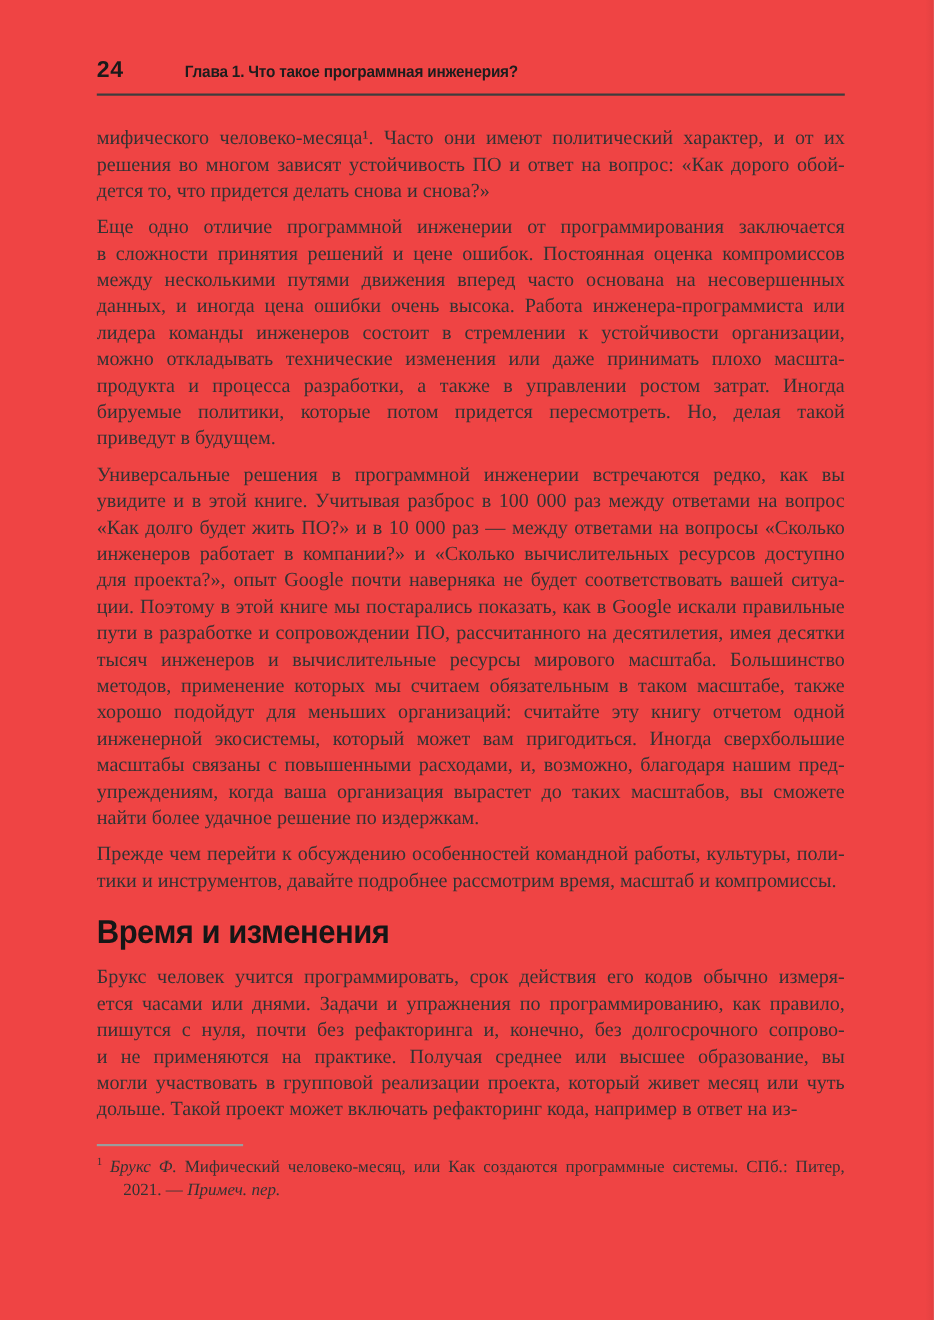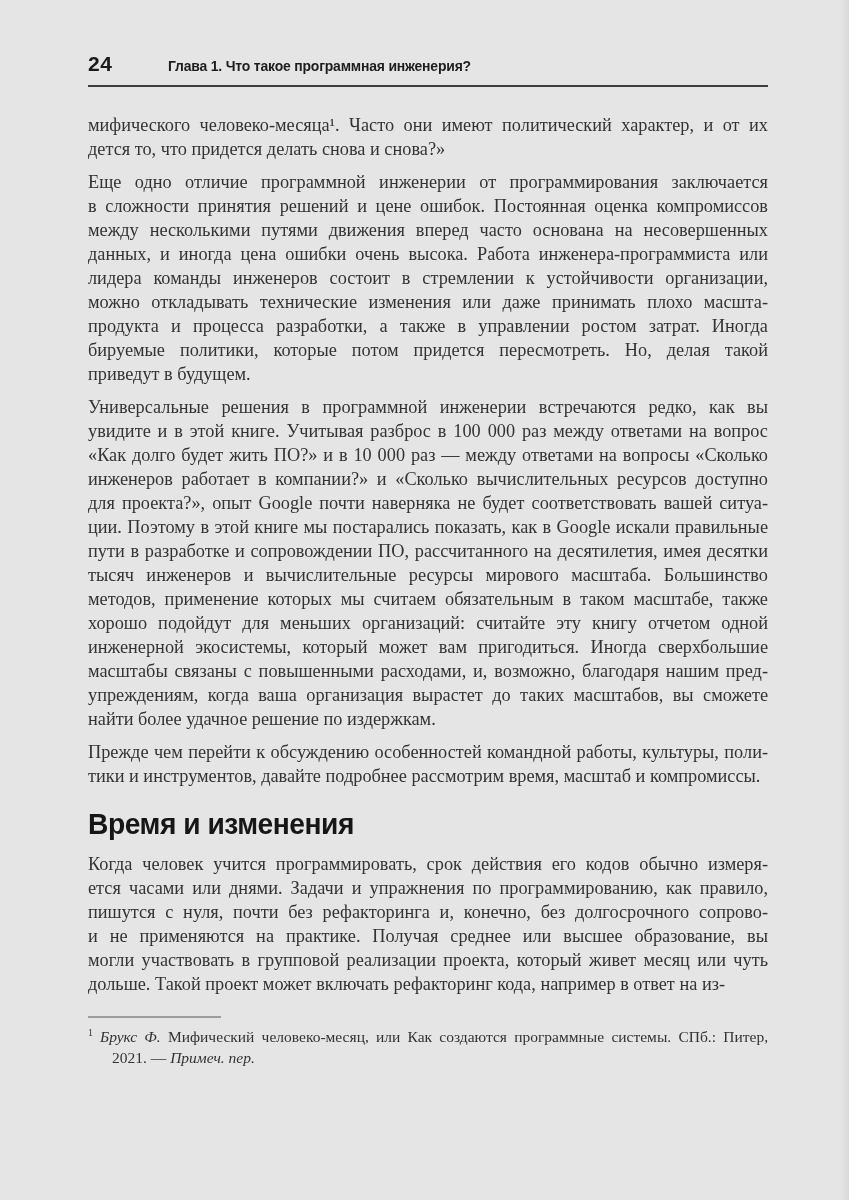--- a/index.html
+++ b/index.html
@@ -11,7 +11,7 @@
     position: relative;
     width: 849px;
     height: 1200px;
-    background: #e5e5e5;
+    background: #ef4444;
     overflow: hidden;
     font-family: "Liberation Serif", serif;
     color: #333333;

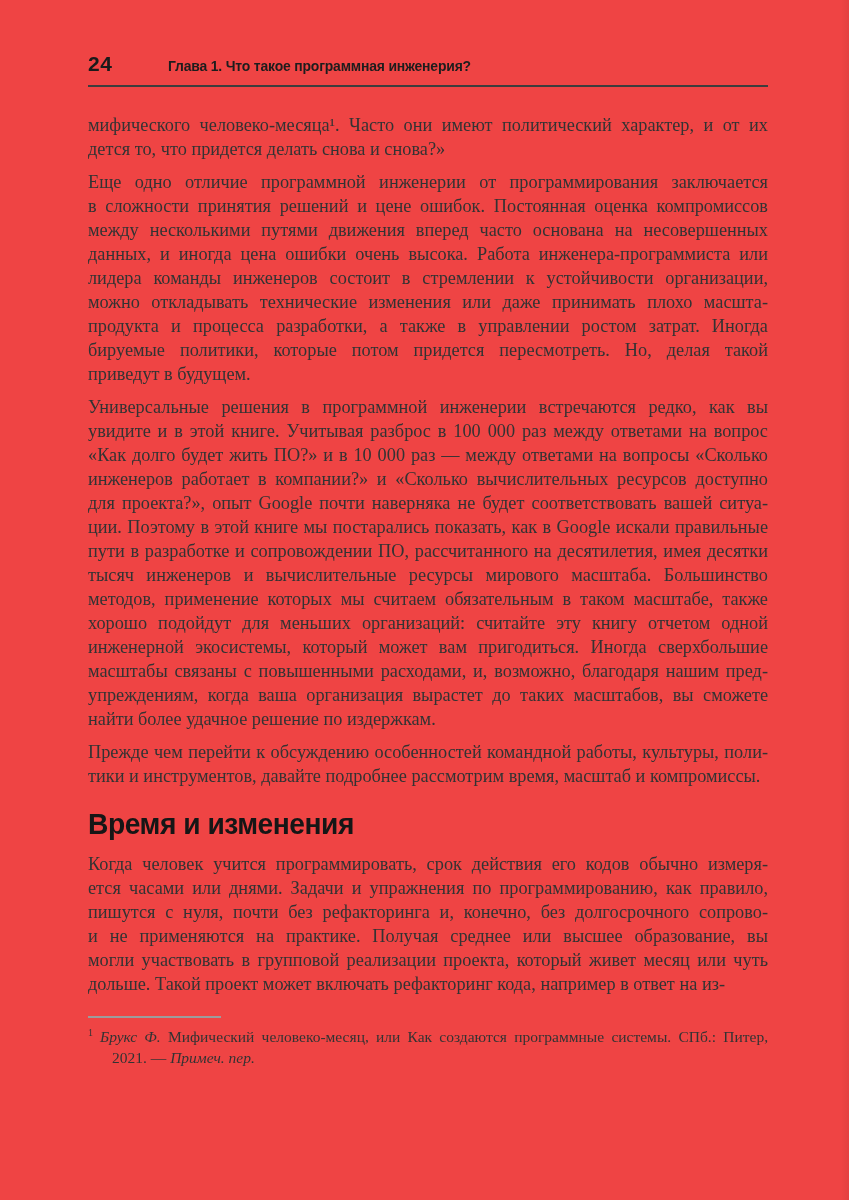--- a/index.html
+++ b/index.html
@@ -132,6 +132,7 @@
     <div class="content">
         <div class="paragraph">
           <div class="line">мифического человеко-месяца¹. Часто они имеют политический характер, и от их</div>
+          <div class="line">решения во многом зависят устойчивость ПО и ответ на вопрос: «Как дорого обой-</div>
           <div class="line last">дется то, что придется делать снова и снова?»</div>
         </div>
         <div class="paragraph">

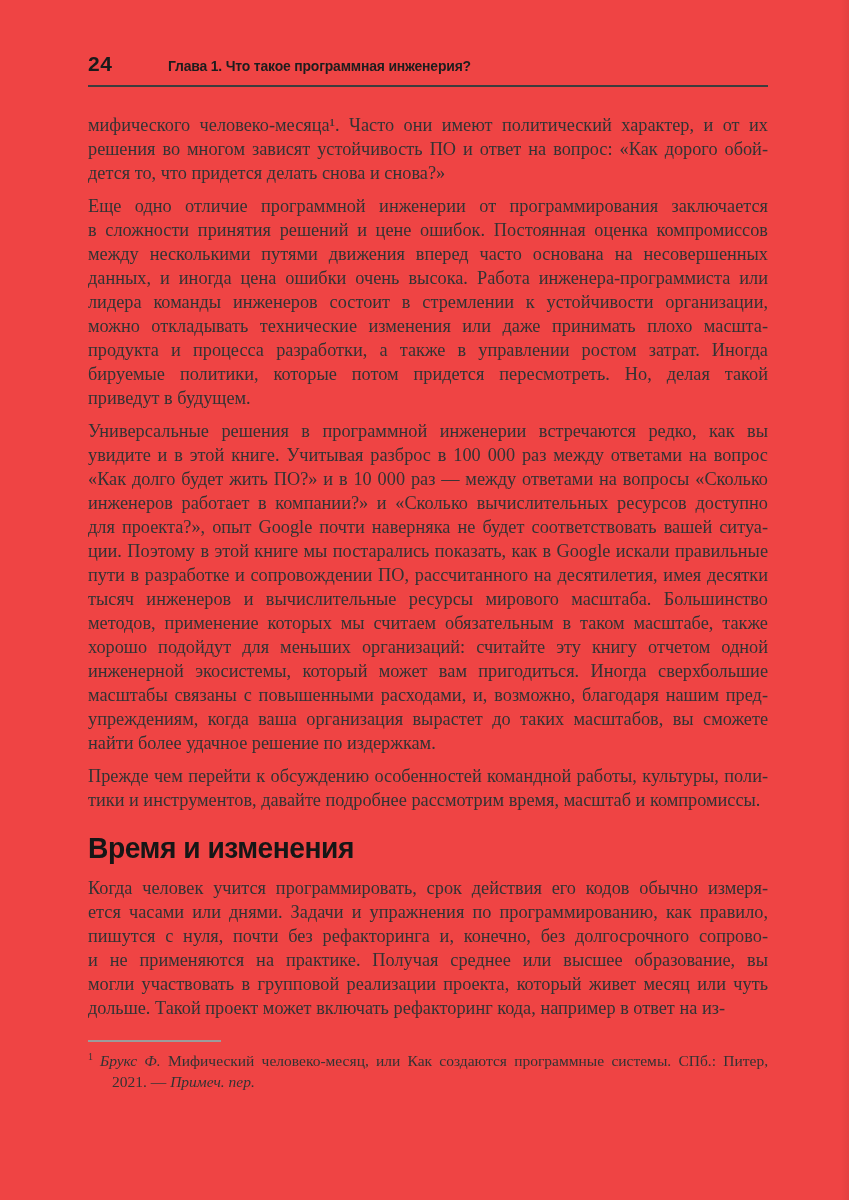--- a/index.html
+++ b/index.html
@@ -168,7 +168,7 @@
         </div>
         <h2 class="section-heading"><span>Время и изменения</span></h2>
         <div class="paragraph">
-          <div class="line">Когда человек учится программировать, срок действия его кодов обычно измеря-</div>
+          <div class="line">Брукс человек учится программировать, срок действия его кодов обычно измеря-</div>
           <div class="line">ется часами или днями. Задачи и упражнения по программированию, как правило,</div>
           <div class="line">пишутся с нуля, почти без рефакторинга и, конечно, без долгосрочного сопрово-</div>
           <div class="line">и не применяются на практике. Получая среднее или высшее образование, вы</div>

